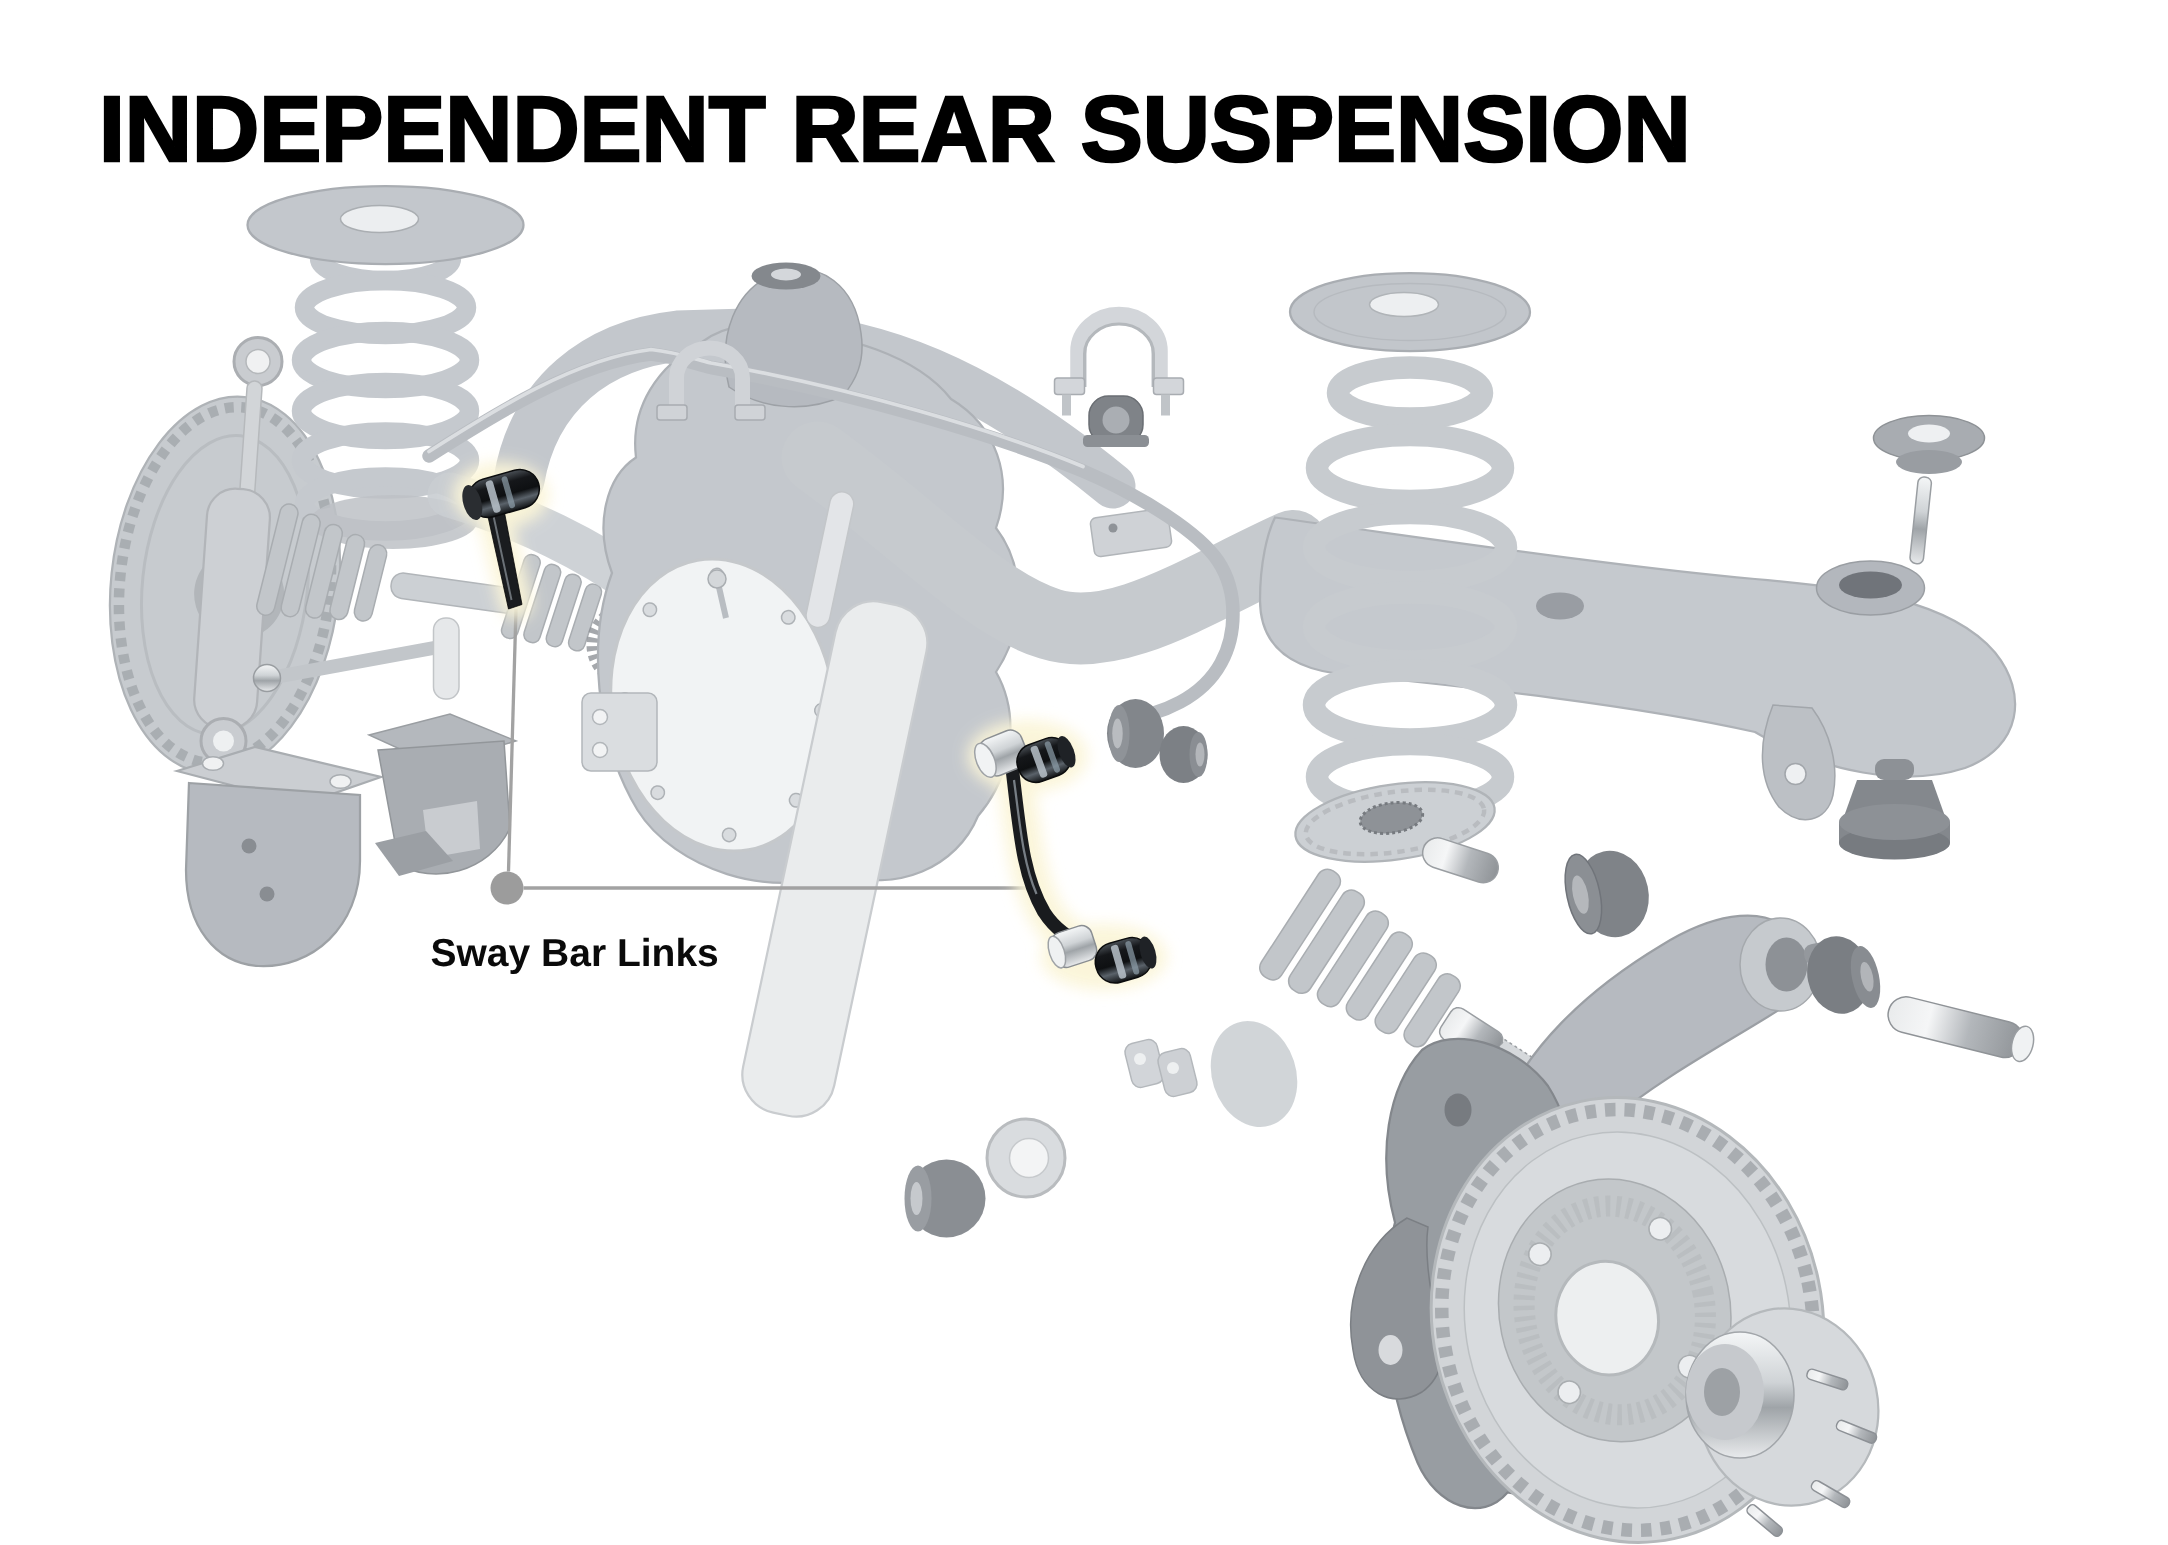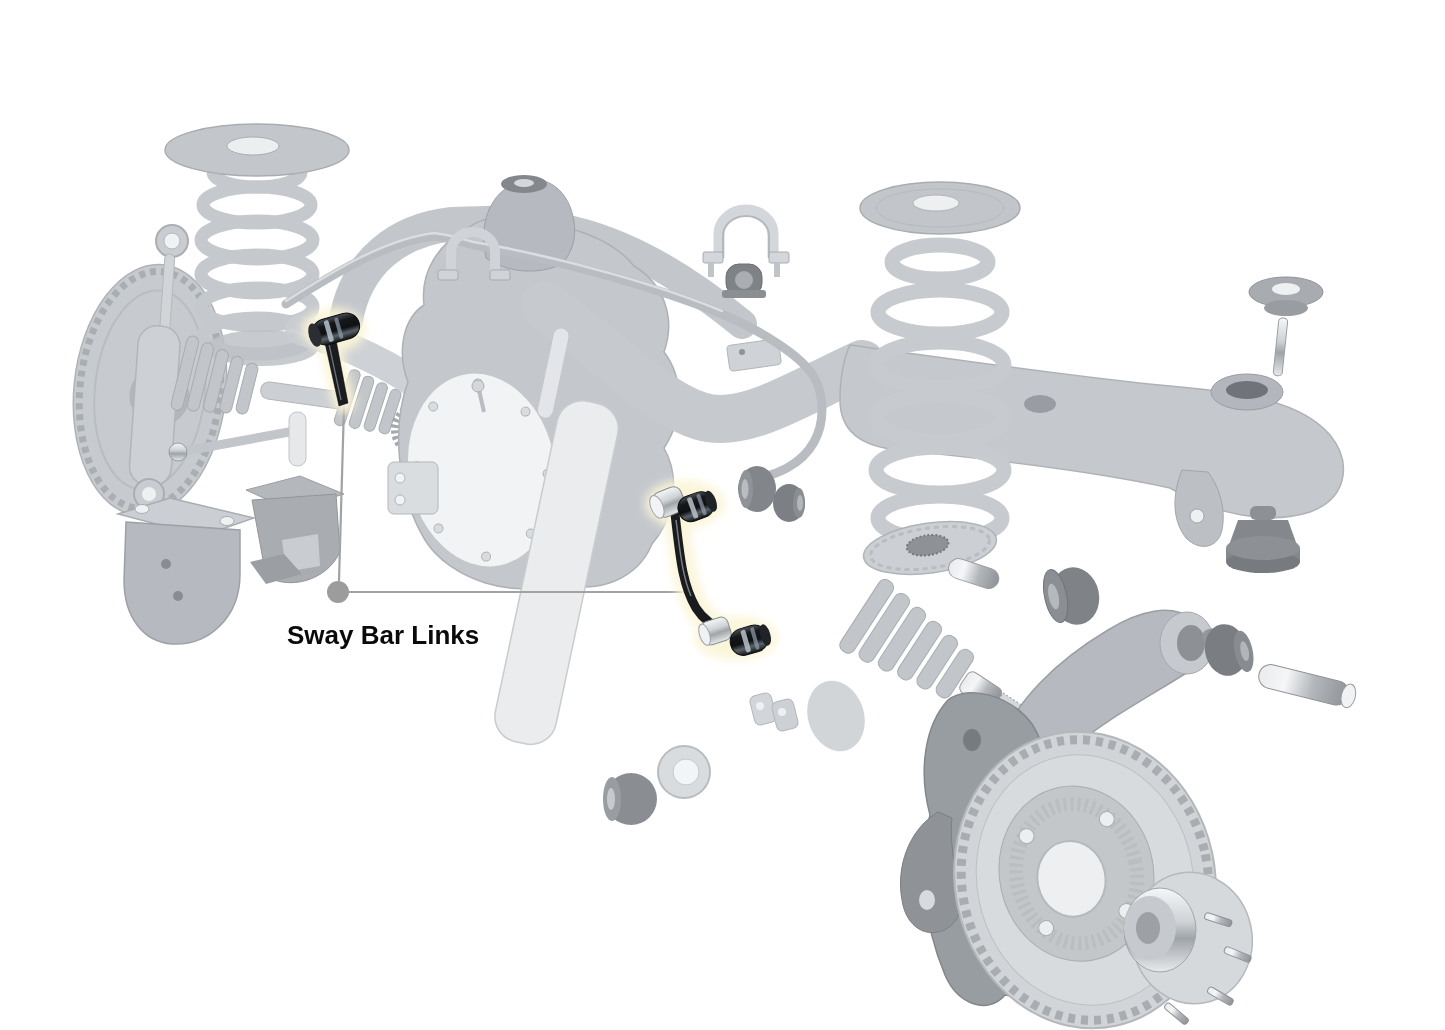--- a/index.html
+++ b/index.html
@@ -15,6 +15,7 @@
 <body>
 
 <div class="stage">
+  <h1 class="title">INDEPENDENT REAR SUSPENSION</h1>
 
   <svg width="1445" height="1030" viewBox="0 0 1445 1030">
     <defs>

